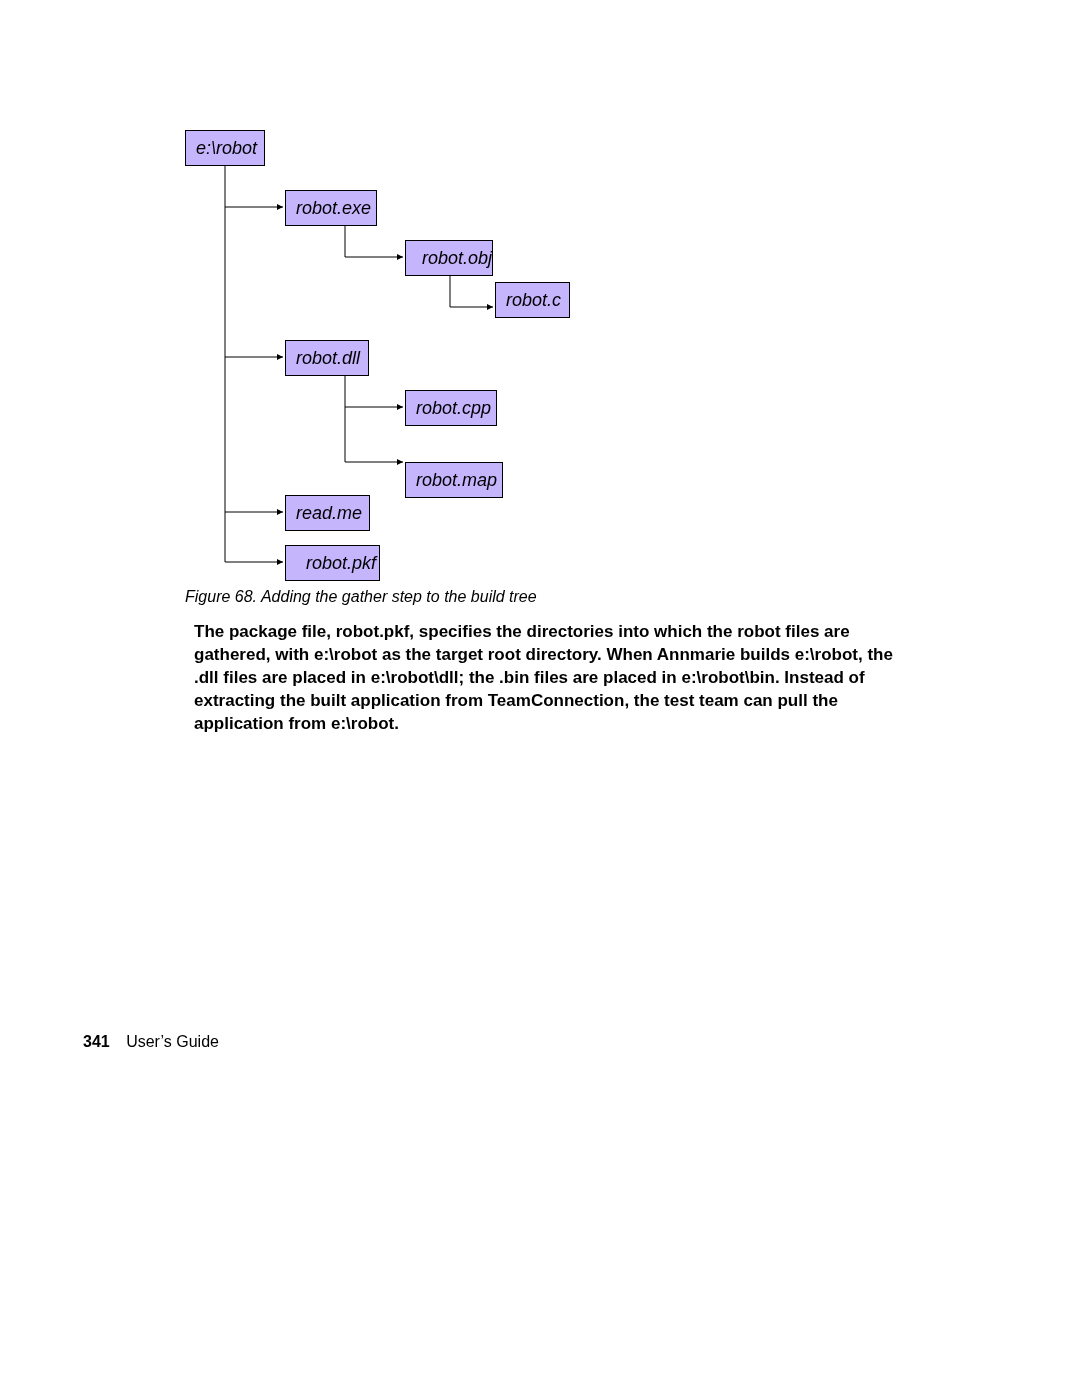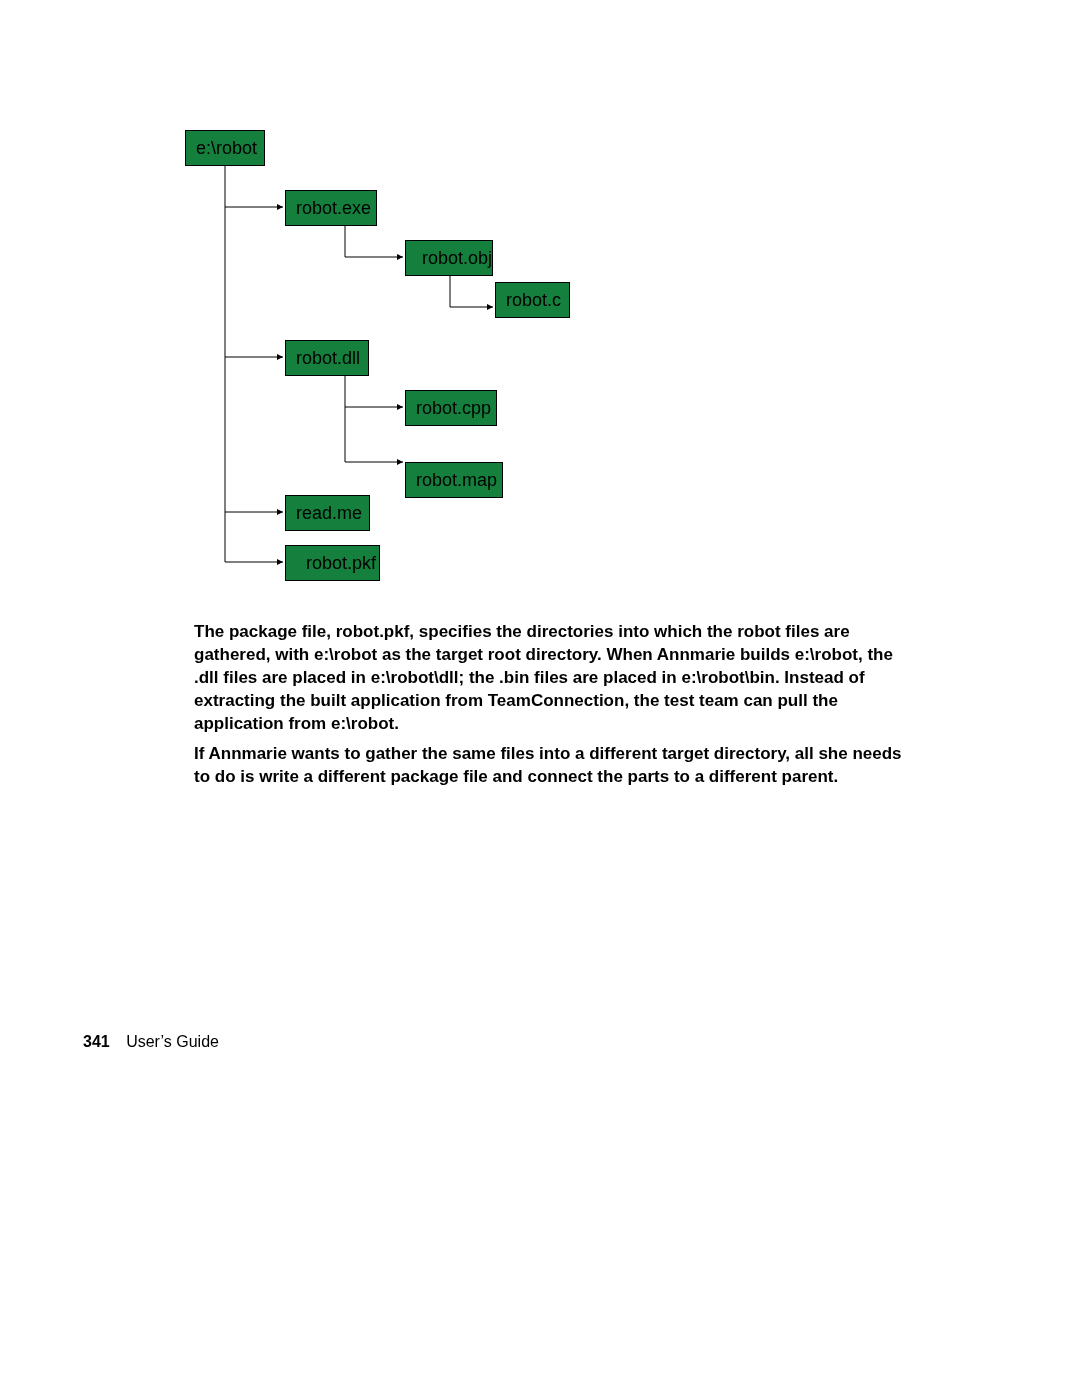--- a/index.html
+++ b/index.html
@@ -26,13 +26,14 @@
   .node {
     position: absolute;
     border: 1px solid #000;
-    background: #15803d;
+    background: #c4b5fd;
     font-size: 18px;
     line-height: 34px;
     height: 34px;
     padding: 0 10px;
     white-space: nowrap;
     box-sizing: content-box;
+    font-style: italic;
   }
   .node-eroot   { left: 0px;   top: 0px;   width: 58px; }
   .node-exe     { left: 100px; top: 60px;  width: 70px; }

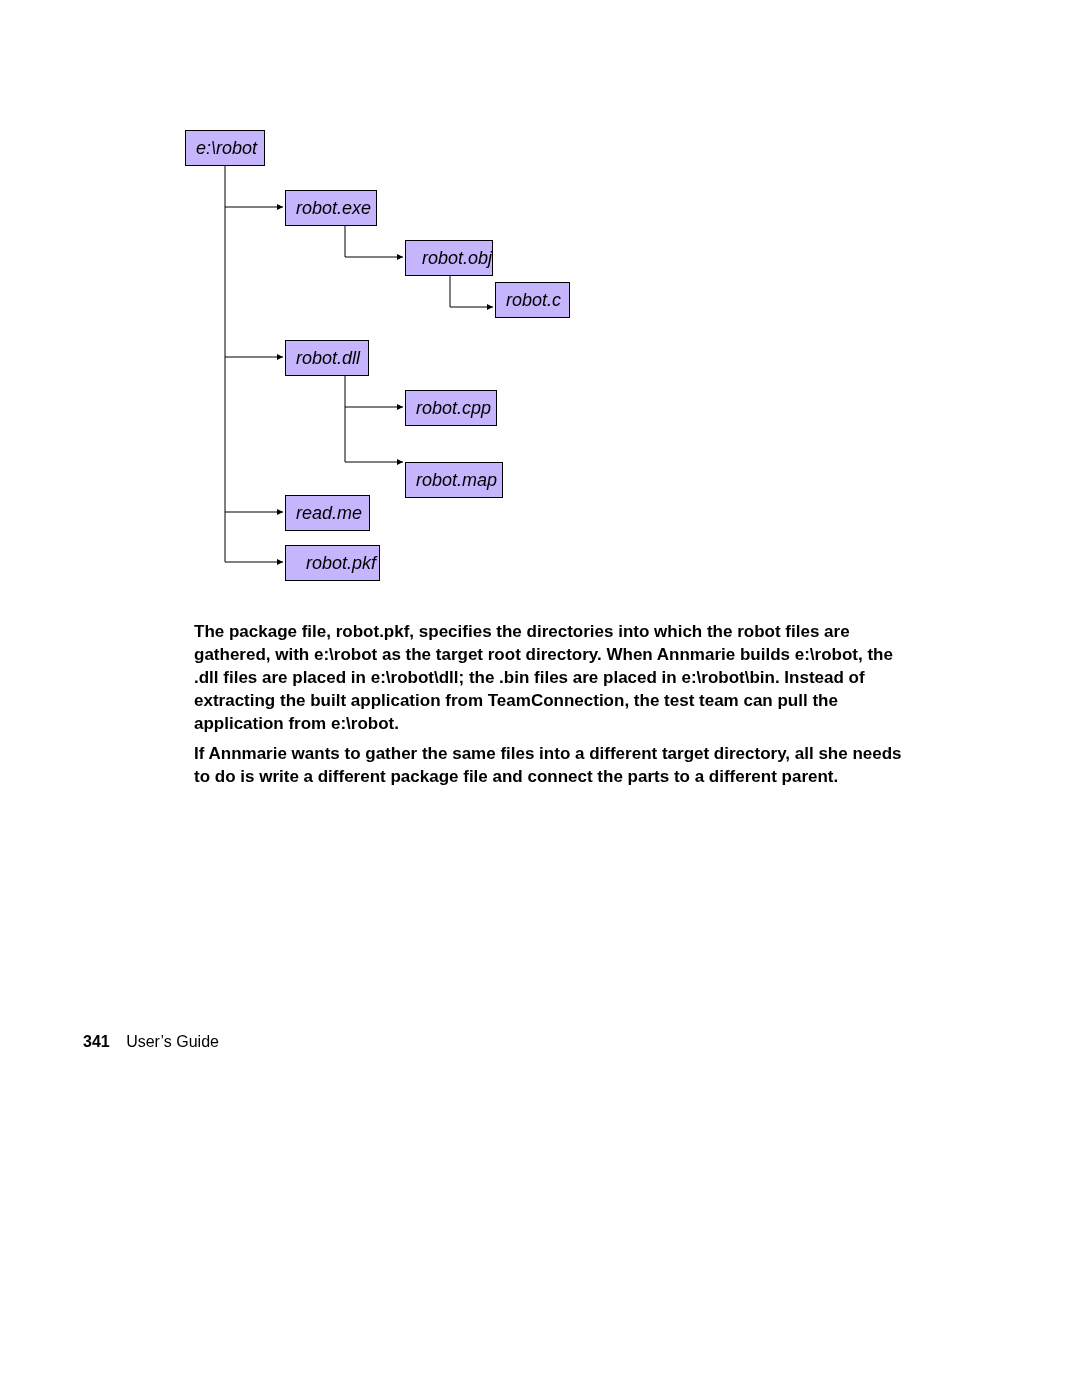--- a/index.html
+++ b/index.html
@@ -131,6 +131,10 @@
     <div class="node node-pkf">robot.pkf</div>
   </div>
 
+  <div class="caption">
+    <span class="fig-no">Figure 68.</span>
+    <span>Adding the gather step to the build tree</span>
+  </div>
 
   <div class="body-text para1">The package file, robot.pkf, specifies the directories into which the robot files are gathered, with e:\robot as the target root directory. When Annmarie builds e:\robot, the .dll files are placed in e:\robot\dll; the .bin files are placed in e:\robot\bin. Instead of extracting the built application from TeamConnection, the test team can pull the application from e:\robot.</div>
   <div class="body-text para2">If Annmarie wants to gather the same files into a different target directory, all she needs to do is write a different package file and connect the parts to a different parent.</div>

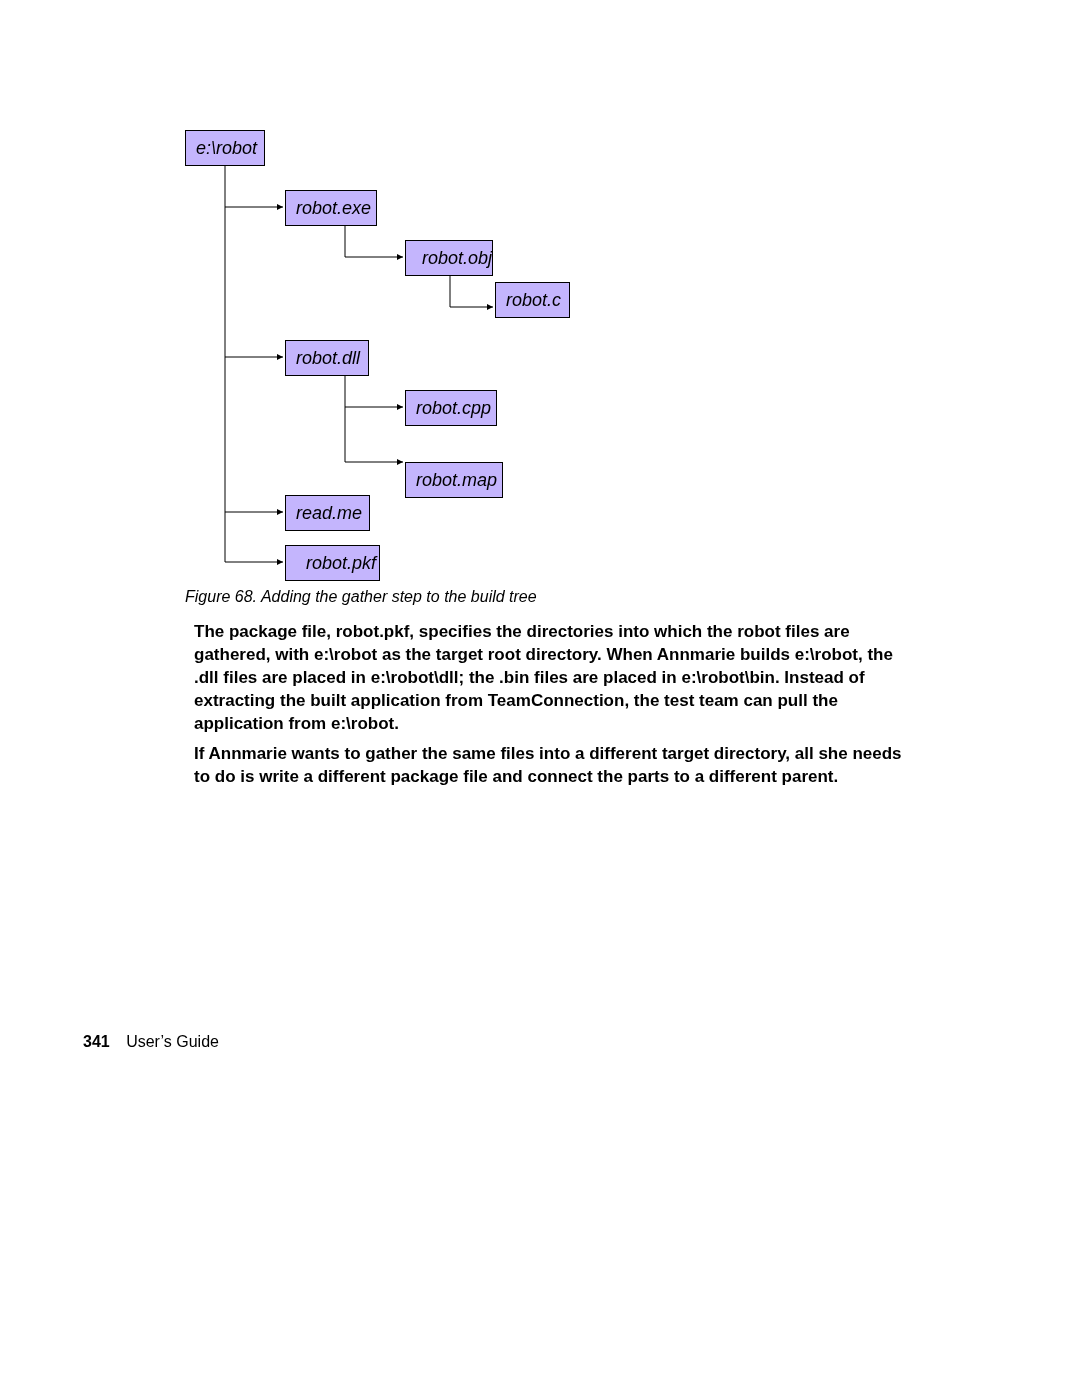--- a/index.html
+++ b/index.html
@@ -137,7 +137,6 @@
   </div>
 
   <div class="body-text para1">The package file, robot.pkf, specifies the directories into which the robot files are gathered, with e:\robot as the target root directory. When Annmarie builds e:\robot, the .dll files are placed in e:\robot\dll; the .bin files are placed in e:\robot\bin. Instead of extracting the built application from TeamConnection, the test team can pull the application from e:\robot.</div>
-  <div class="body-text para2">If Annmarie wants to gather the same files into a different target directory, all she needs to do is write a different package file and connect the parts to a different parent.</div>
 
   <div class="footer">
     <span class="pnum">341</span>

